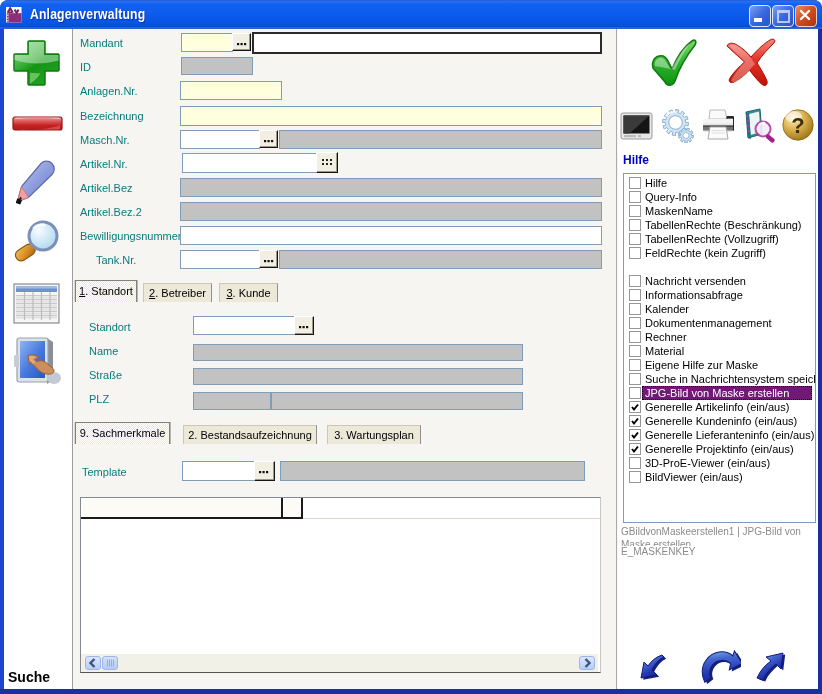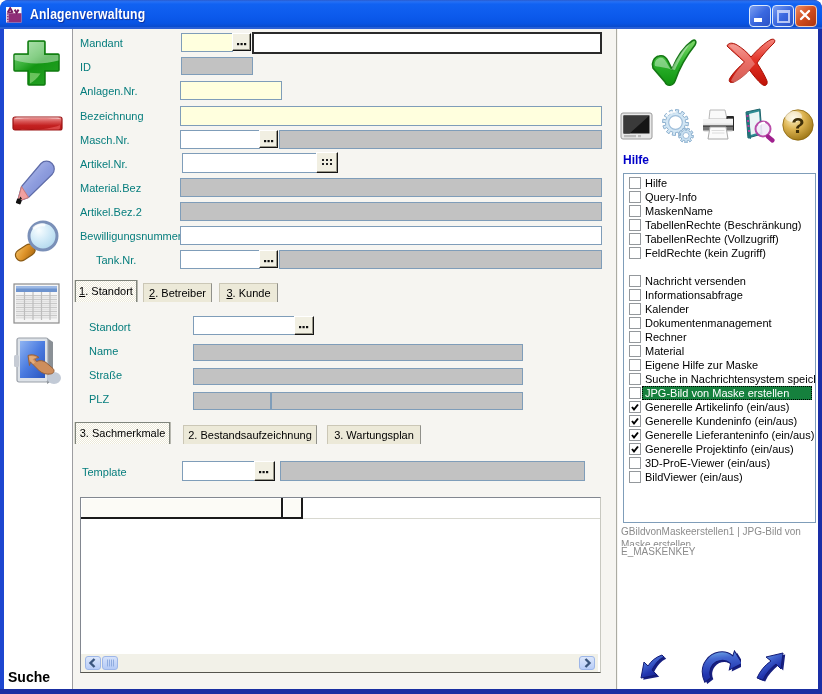--- a/index.html
+++ b/index.html
@@ -152,7 +152,7 @@
  <div class="lbl" style="left:80px;top:110px">Bezeichnung</div>
  <div class="lbl" style="left:80px;top:134px">Masch.Nr.</div>
  <div class="lbl" style="left:80px;top:158px">Artikel.Nr.</div>
- <div class="lbl" style="left:80px;top:182px">Material.Bez</div>
+ <div class="lbl" style="left:80px;top:182px">Artikel.Bez</div>
  <div class="lbl" style="left:80px;top:206px">Artikel.Bez.2</div>
  <div class="lbl" style="left:80px;top:230px">Bewilligungsnummer</div>
  <div class="lbl" style="left:96px;top:254px">Tank.Nr.</div>

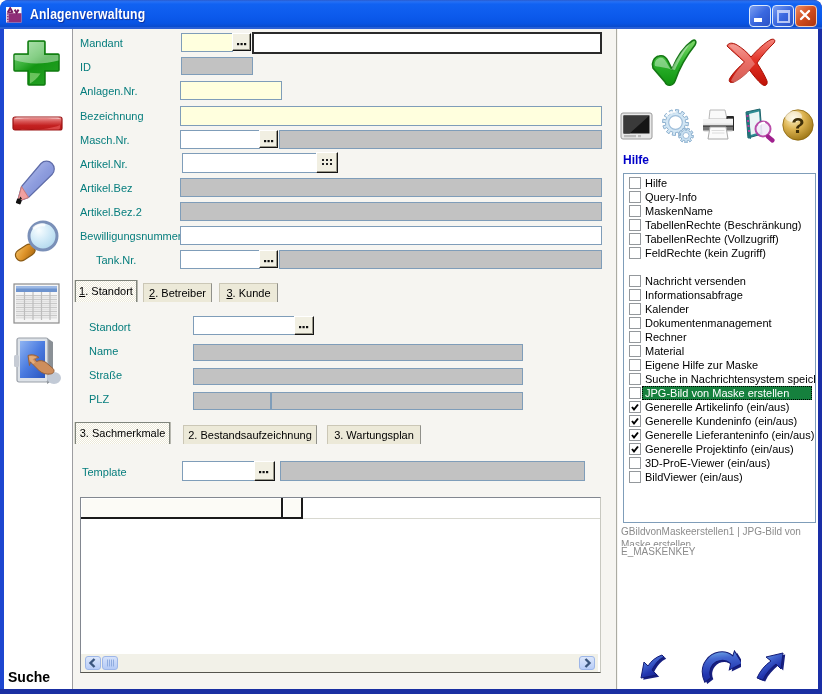--- a/index.html
+++ b/index.html
@@ -401,7 +401,7 @@
       </div>
 <div class="li" style="top:212px">
         <span class="cb"></span>
-        <span class="lt" style="left:18px;background:#15803d;color:#fff;width:167px;padding:1px 0 1px 3px;margin-top:-1px;outline:1px dotted #000;outline-offset:-1px">JPG-Bild von Maske erstellen</span>
+        <span class="lt" style="left:18px;background:#701a75;color:#fff;width:167px;padding:1px 0 1px 3px;margin-top:-1px;outline:1px dotted #000;outline-offset:-1px">JPG-Bild von Maske erstellen</span>
       </div>
 <div class="li" style="top:226px">
         <span class="cb">

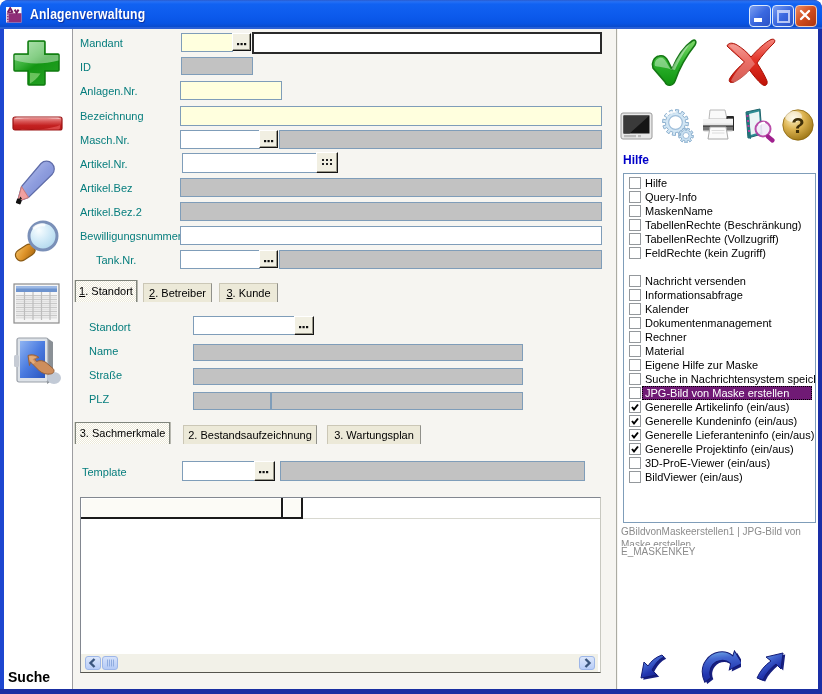--- a/index.html
+++ b/index.html
@@ -232,7 +232,7 @@
  <div class="fld gray" style="left:193px;top:392px;width:76px;height:16px"></div>
  <div class="fld gray" style="left:271px;top:392px;width:250px;height:16px"></div>
 
- <div class="tabA" style="left:75px;top:422px;width:93px;height:21px;line-height:20px">3. Sachmerkmale</div>
+ <div class="tabA" style="left:75px;top:422px;width:93px;height:21px;line-height:20px">9. Sachmerkmale</div>
  <div class="tab" style="left:183px;top:425px;width:132px;height:18px;line-height:18px">2. Bestandsaufzeichnung</div>
  <div class="tab" style="left:327px;top:425px;width:92px;height:18px;line-height:18px">3. Wartungsplan</div>
 

